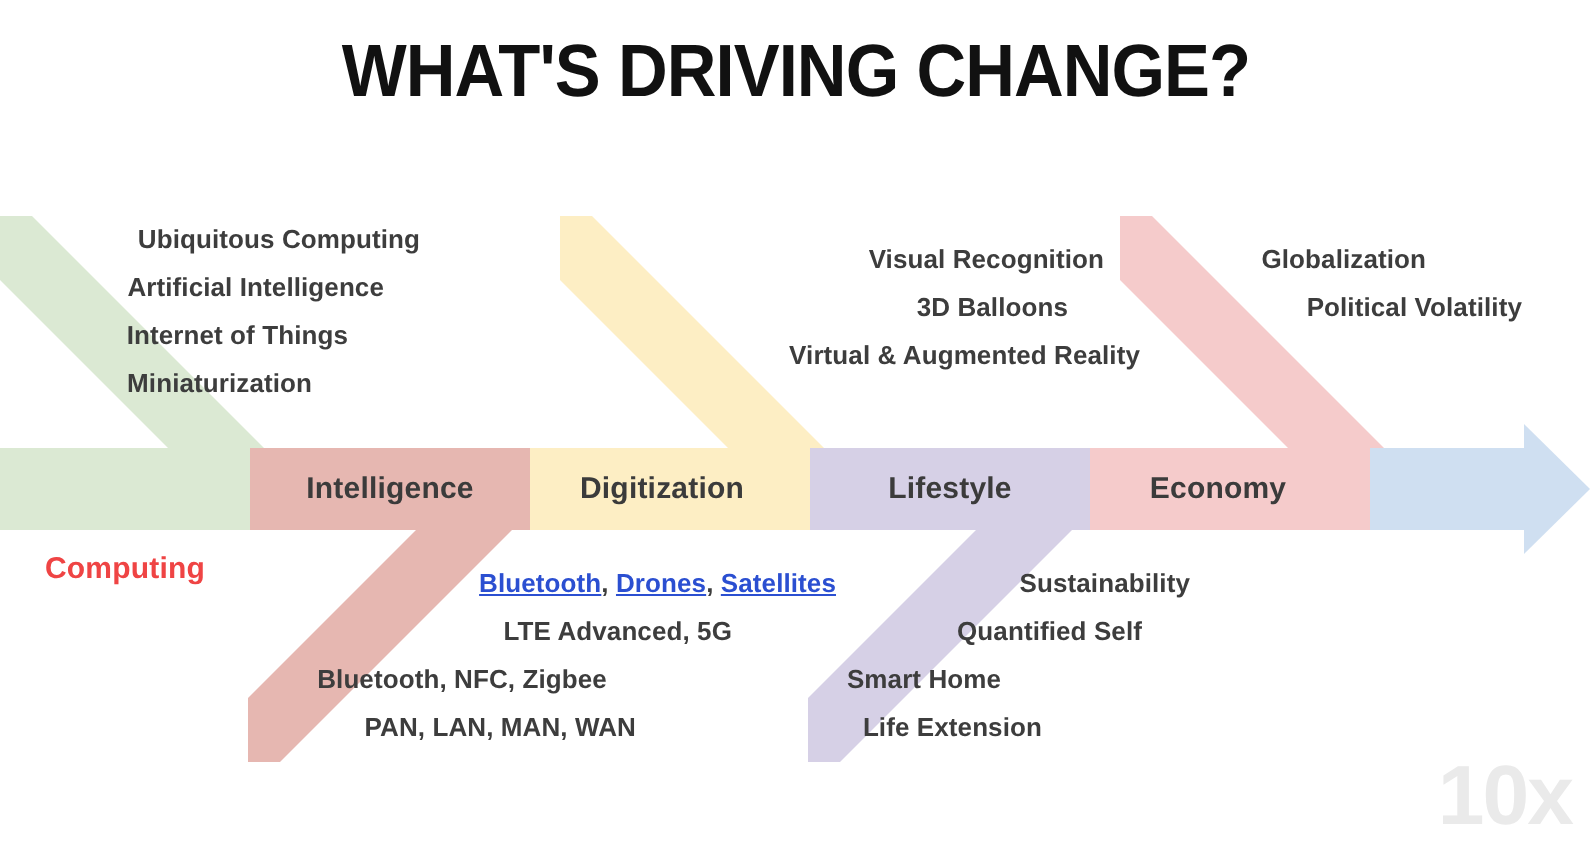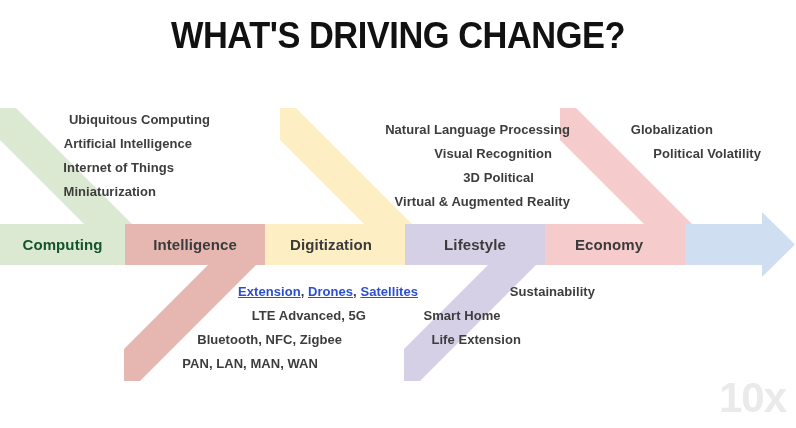--- a/index.html
+++ b/index.html
@@ -142,7 +142,6 @@
   </div>
 
   <div class="branch align-right" style="left:280px; top:118px; width:290px;">
-    <div class="item">Natural Language Processing</div>
     <div class="item" style="padding-right:18px;">Visual Recognition</div>
     <div class="item" style="padding-right:36px;">3D Political</div>
     <div class="item" style="padding-right:0px;">Virtual &amp; Augmented Reality</div>

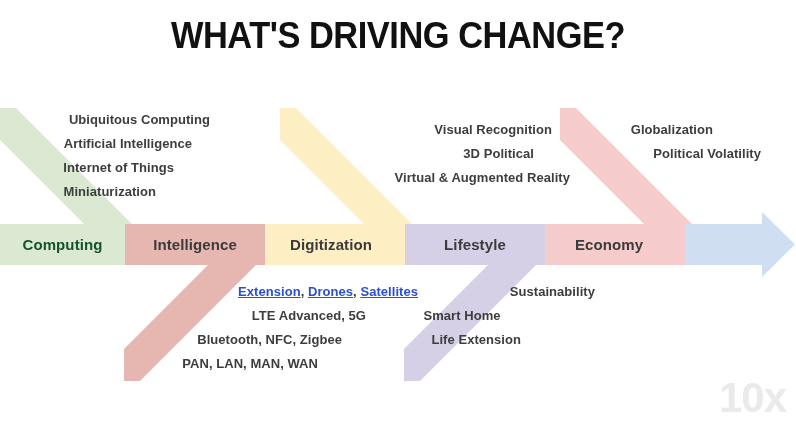--- a/index.html
+++ b/index.html
@@ -143,7 +143,7 @@
 
   <div class="branch align-right" style="left:280px; top:118px; width:290px;">
     <div class="item" style="padding-right:18px;">Visual Recognition</div>
-    <div class="item" style="padding-right:36px;">3D Political</div>
+    <div class="item" style="padding-right:36px;">3D Balloons</div>
     <div class="item" style="padding-right:0px;">Virtual &amp; Augmented Reality</div>
   </div>
 

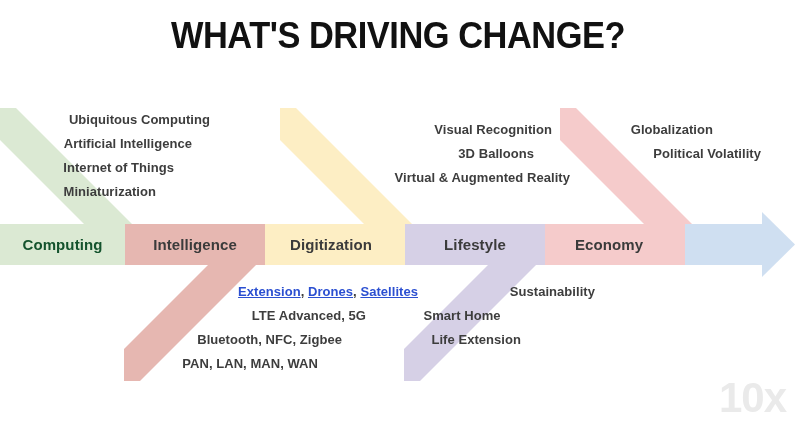--- a/index.html
+++ b/index.html
@@ -63,7 +63,7 @@
     letter-spacing: 0.1px;
     white-space: nowrap;
   }
-  .spine-label.accent { color: #14532d; }
+  .spine-label.accent { color: #ef4444; margin-top: 40px; }
 
   
   .branch {

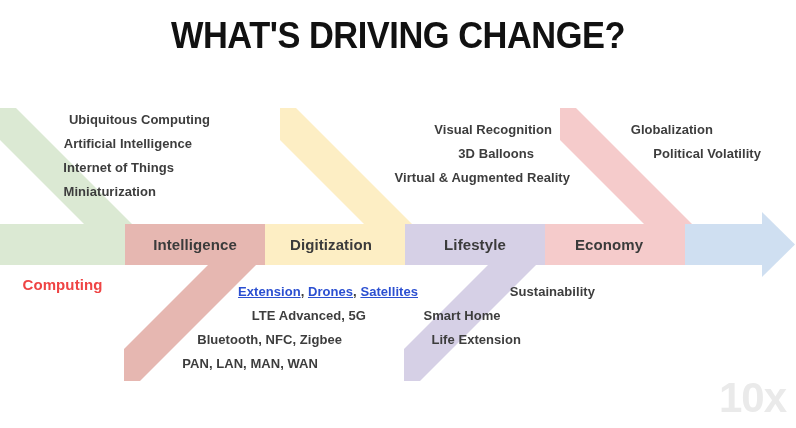--- a/index.html
+++ b/index.html
@@ -153,7 +153,7 @@
   </div>
 
   <div class="branch align-right" style="left:120px; top:280px; width:310px;">
-    <div class="item" style="padding-right:12px;"><a class="link" href="#">Extension</a><span class="comma">, </span><a class="link" href="#">Drones</a><span class="comma">, </span><a class="link" href="#">Satellites</a></div>
+    <div class="item" style="padding-right:12px;"><a class="link" href="#">Bluetooth</a><span class="comma">, </span><a class="link" href="#">Drones</a><span class="comma">, </span><a class="link" href="#">Satellites</a></div>
     <div class="item" style="padding-right:64px;">LTE Advanced, 5G</div>
     <div class="item" style="padding-right:88px;">Bluetooth, NFC, Zigbee</div>
     <div class="item" style="padding-right:112px;">PAN, LAN, MAN, WAN</div>

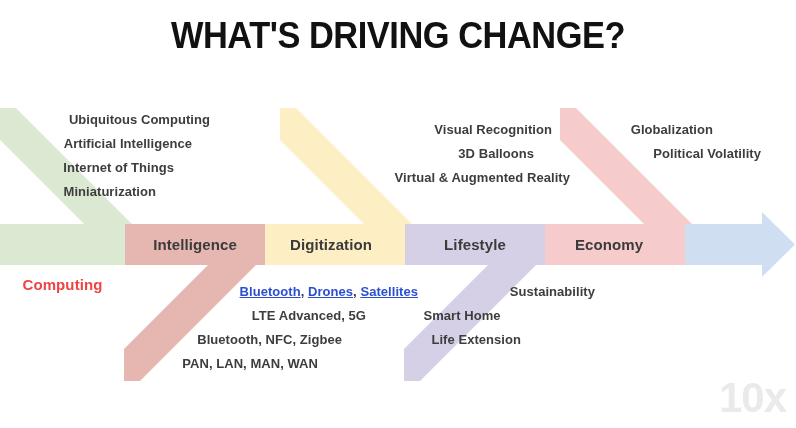--- a/index.html
+++ b/index.html
@@ -161,6 +161,7 @@
 
   <div class="branch align-right" style="left:383px; top:280px; width:216px;">
     <div class="item" style="padding-right:4px;">Sustainability</div>
+    <div class="item" style="padding-right:28px;">Quantified Self</div>
     <div class="item" style="padding-right:58px;text-align:center;">Smart Home</div>
     <div class="item" style="padding-right:78px;">Life Extension</div>
   </div>

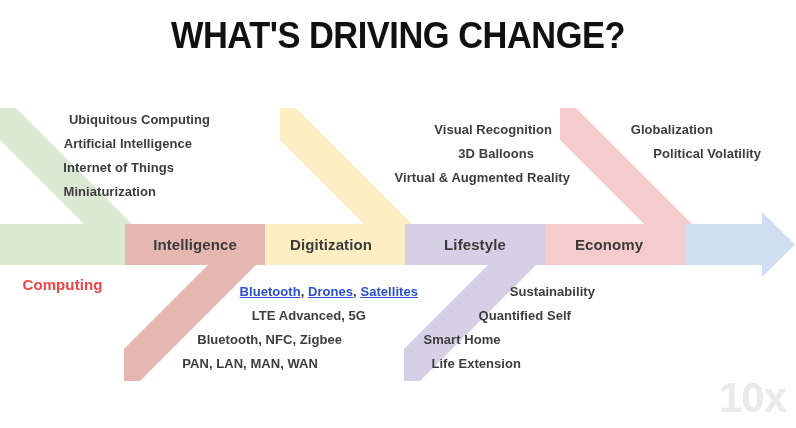--- a/index.html
+++ b/index.html
@@ -155,7 +155,7 @@
   <div class="branch align-right" style="left:120px; top:280px; width:310px;">
     <div class="item" style="padding-right:12px;"><a class="link" href="#">Bluetooth</a><span class="comma">, </span><a class="link" href="#">Drones</a><span class="comma">, </span><a class="link" href="#">Satellites</a></div>
     <div class="item" style="padding-right:64px;">LTE Advanced, 5G</div>
-    <div class="item" style="padding-right:88px;">Bluetooth, NFC, Zigbee</div>
+    <div class="item" style="padding-right:88px;text-align:center;">Bluetooth, NFC, Zigbee</div>
     <div class="item" style="padding-right:112px;">PAN, LAN, MAN, WAN</div>
   </div>
 

